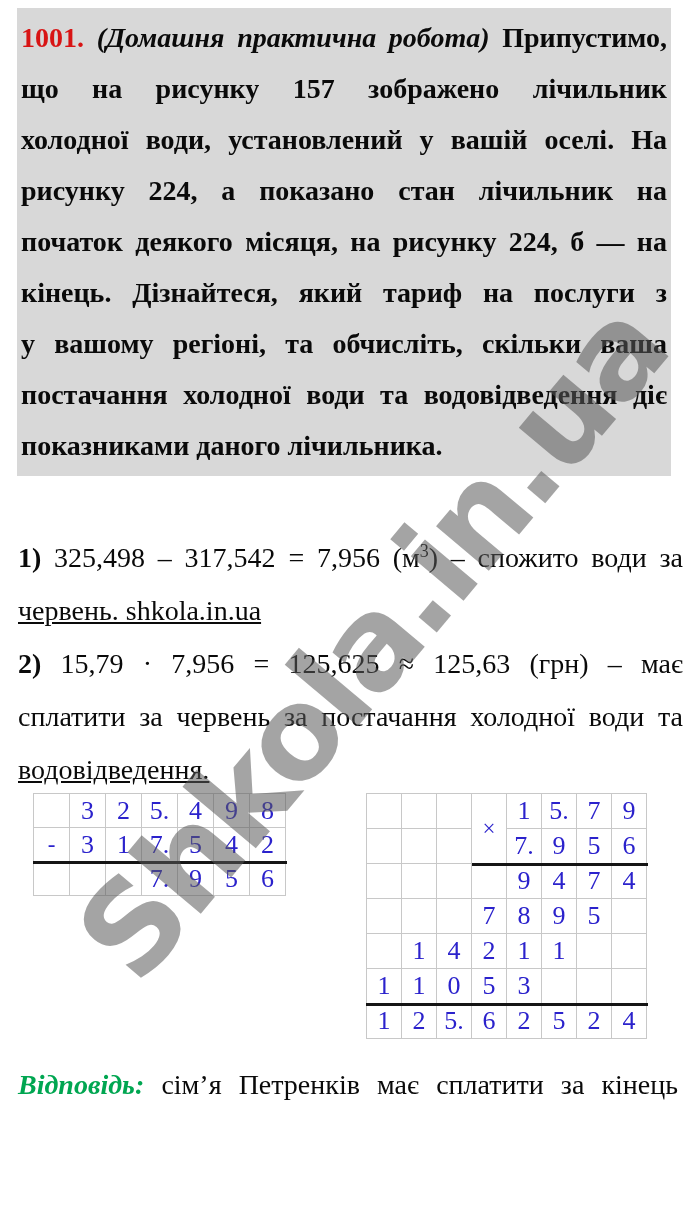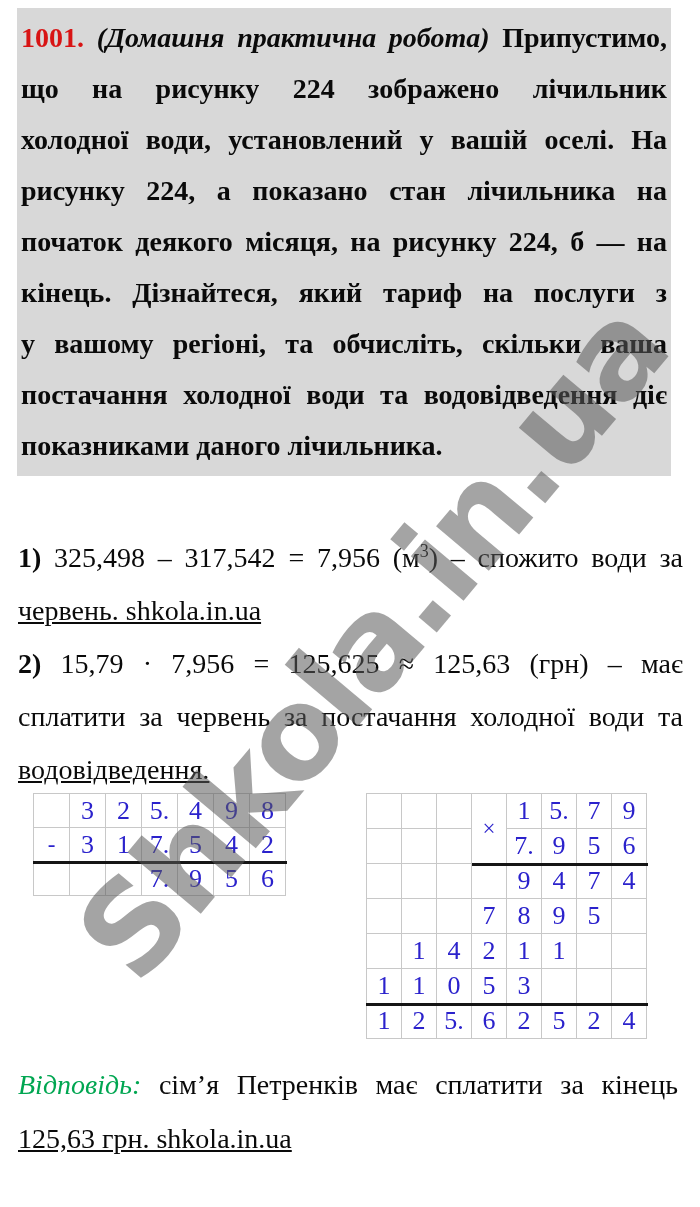--- a/index.html
+++ b/index.html
@@ -72,7 +72,7 @@
 
   <div class="problem-block">
     <div class="pline"><span class="problem-number">1001.</span> <span class="problem-subtitle">(Домашня практична робота)</span> <span>Припустимо,</span></div>
-    <div class="pline">що на рисунку 224 зображено лічильник</div>
+    <div class="pline">що на рисунку 157 зображено лічильник</div>
     <div class="pline">холодної води, установлений у вашій оселі. На</div>
     <div class="pline">рисунку 224, а показано стан лічильника на</div>
     <div class="pline">початок деякого місяця, на рисунку 224, б — на</div>

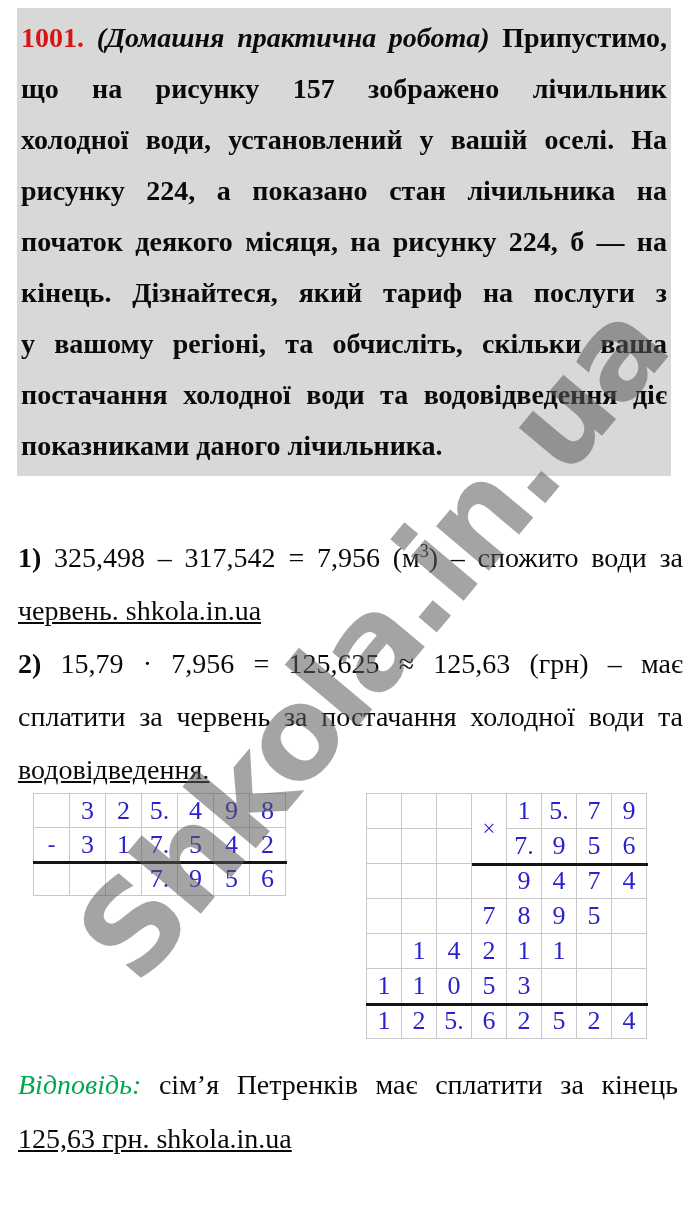--- a/index.html
+++ b/index.html
@@ -74,7 +74,7 @@
     <div class="pline"><span class="problem-number">1001.</span> <span class="problem-subtitle">(Домашня практична робота)</span> <span>Припустимо,</span></div>
     <div class="pline">що на рисунку 157 зображено лічильник</div>
     <div class="pline">холодної води, установлений у вашій оселі. На</div>
-    <div class="pline">рисунку 224, а показано стан лічильника на</div>
+    <div class="pline">рисунку 224, а показано стан лічильник на</div>
     <div class="pline">початок деякого місяця, на рисунку 224, б — на</div>
     <div class="pline">кінець. Дізнайтеся, який тариф на послуги з</div>
     <div class="pline">у вашому регіоні, та обчисліть, скільки ваша</div>

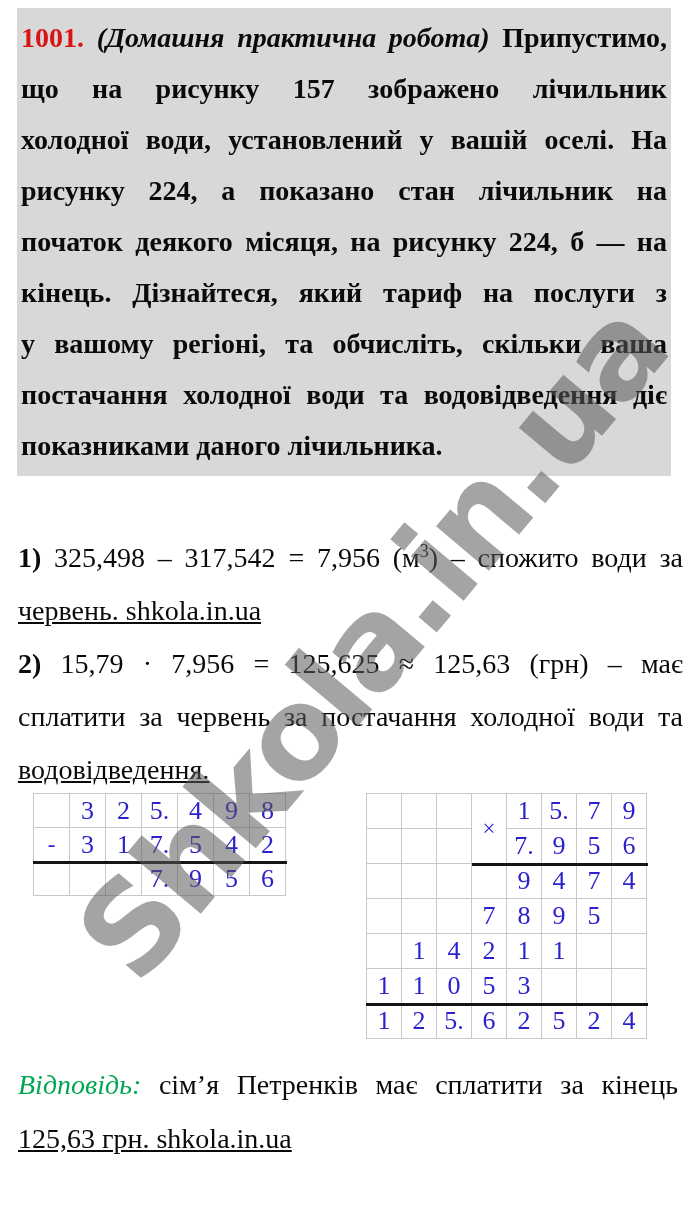--- a/index.html
+++ b/index.html
@@ -54,7 +54,7 @@
     position:absolute; left:18px; top:1058px; width:660px;
     font-size:28px; line-height:54px;
   }
-  .answer-label { color:#00a651; font-weight:normal; font-style:italic; }
+  .answer-label { color:#00a651; font-weight:bold; font-style:italic; }
 
   
   .watermark {

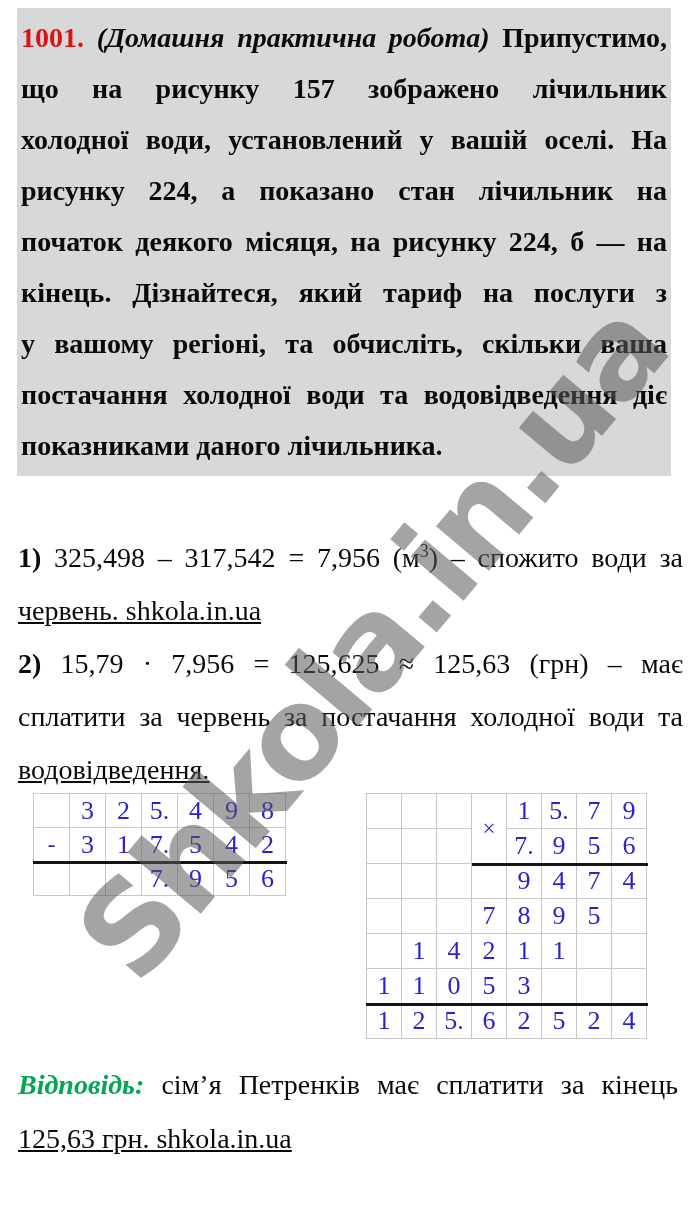--- a/index.html
+++ b/index.html
@@ -177,7 +177,6 @@
 
   <div class="answer">
     <div class="sline"><span class="answer-label">Відповідь:</span> <span>сім’я Петренків має сплатити за кінець</span></div>
-    <div class="sline last">125,63 грн. shkola.in.ua</div>
   </div>
 
   <div class="watermark">Shkola.in.ua</div>

